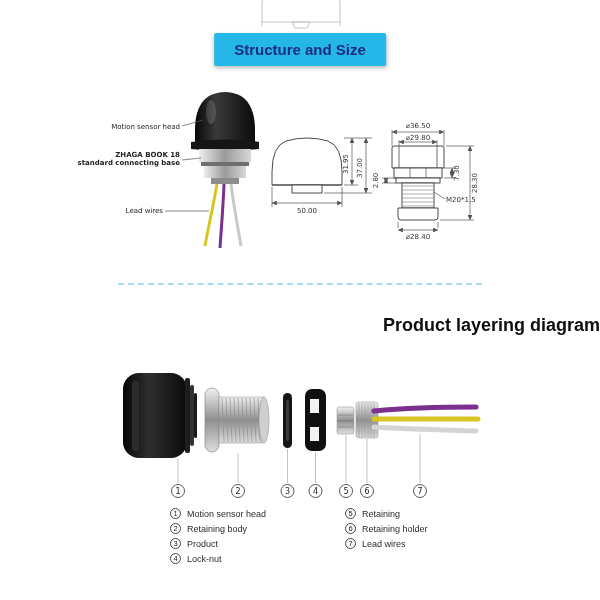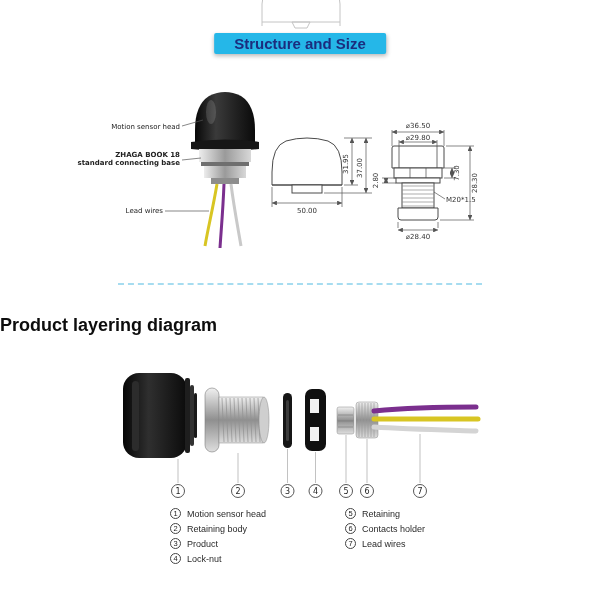--- a/index.html
+++ b/index.html
@@ -9,7 +9,7 @@
   .banner {
     position:absolute; top:33px; left:50%; transform:translateX(-50%);
     background:#25b7e8; color:#1b2d7e; font-weight:bold; font-size:15px;
-    padding:2px 20px; border-radius:2px; box-shadow:0 2px 4px rgba(0,0,0,.28);
+    padding:8px 20px; border-radius:2px; box-shadow:0 2px 4px rgba(0,0,0,.28);
     white-space:nowrap;
   }
 

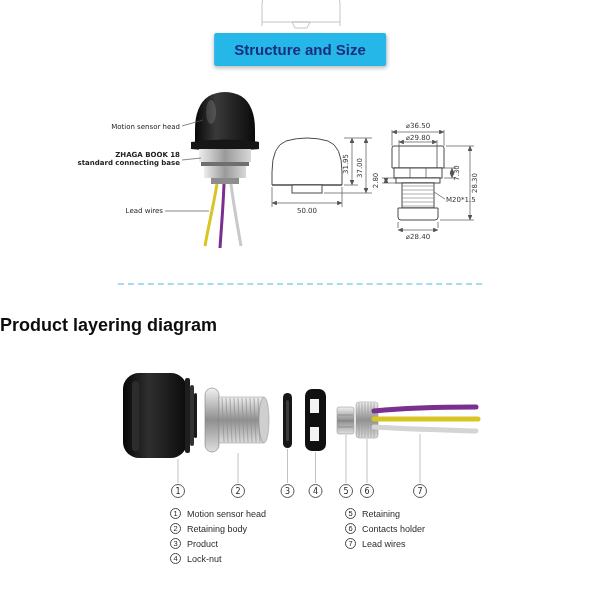--- a/index.html
+++ b/index.html
@@ -24,7 +24,7 @@
   }
 
   .section-title {
-    position:absolute; top:315px; left:0; width:600px; text-align:left;
+    position:absolute; top:315px; left:0; width:600px; text-align:right;
     font-size:18px; font-weight:bold; color:#0d0d0d;
   }
 

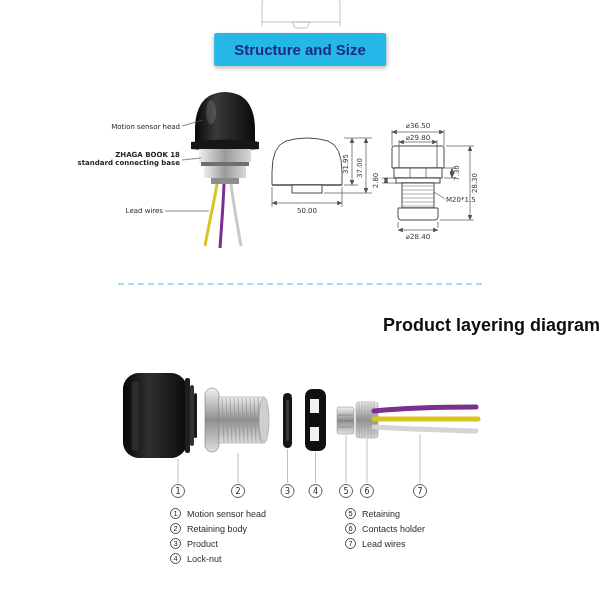--- a/index.html
+++ b/index.html
@@ -279,7 +279,7 @@
     </div>
     <div class="row">
       <span class="num">6</span>
-      <span>Contacts holder</span>
+      <span>Retaining holder</span>
     </div>
     <div class="row">
       <span class="num">7</span>

